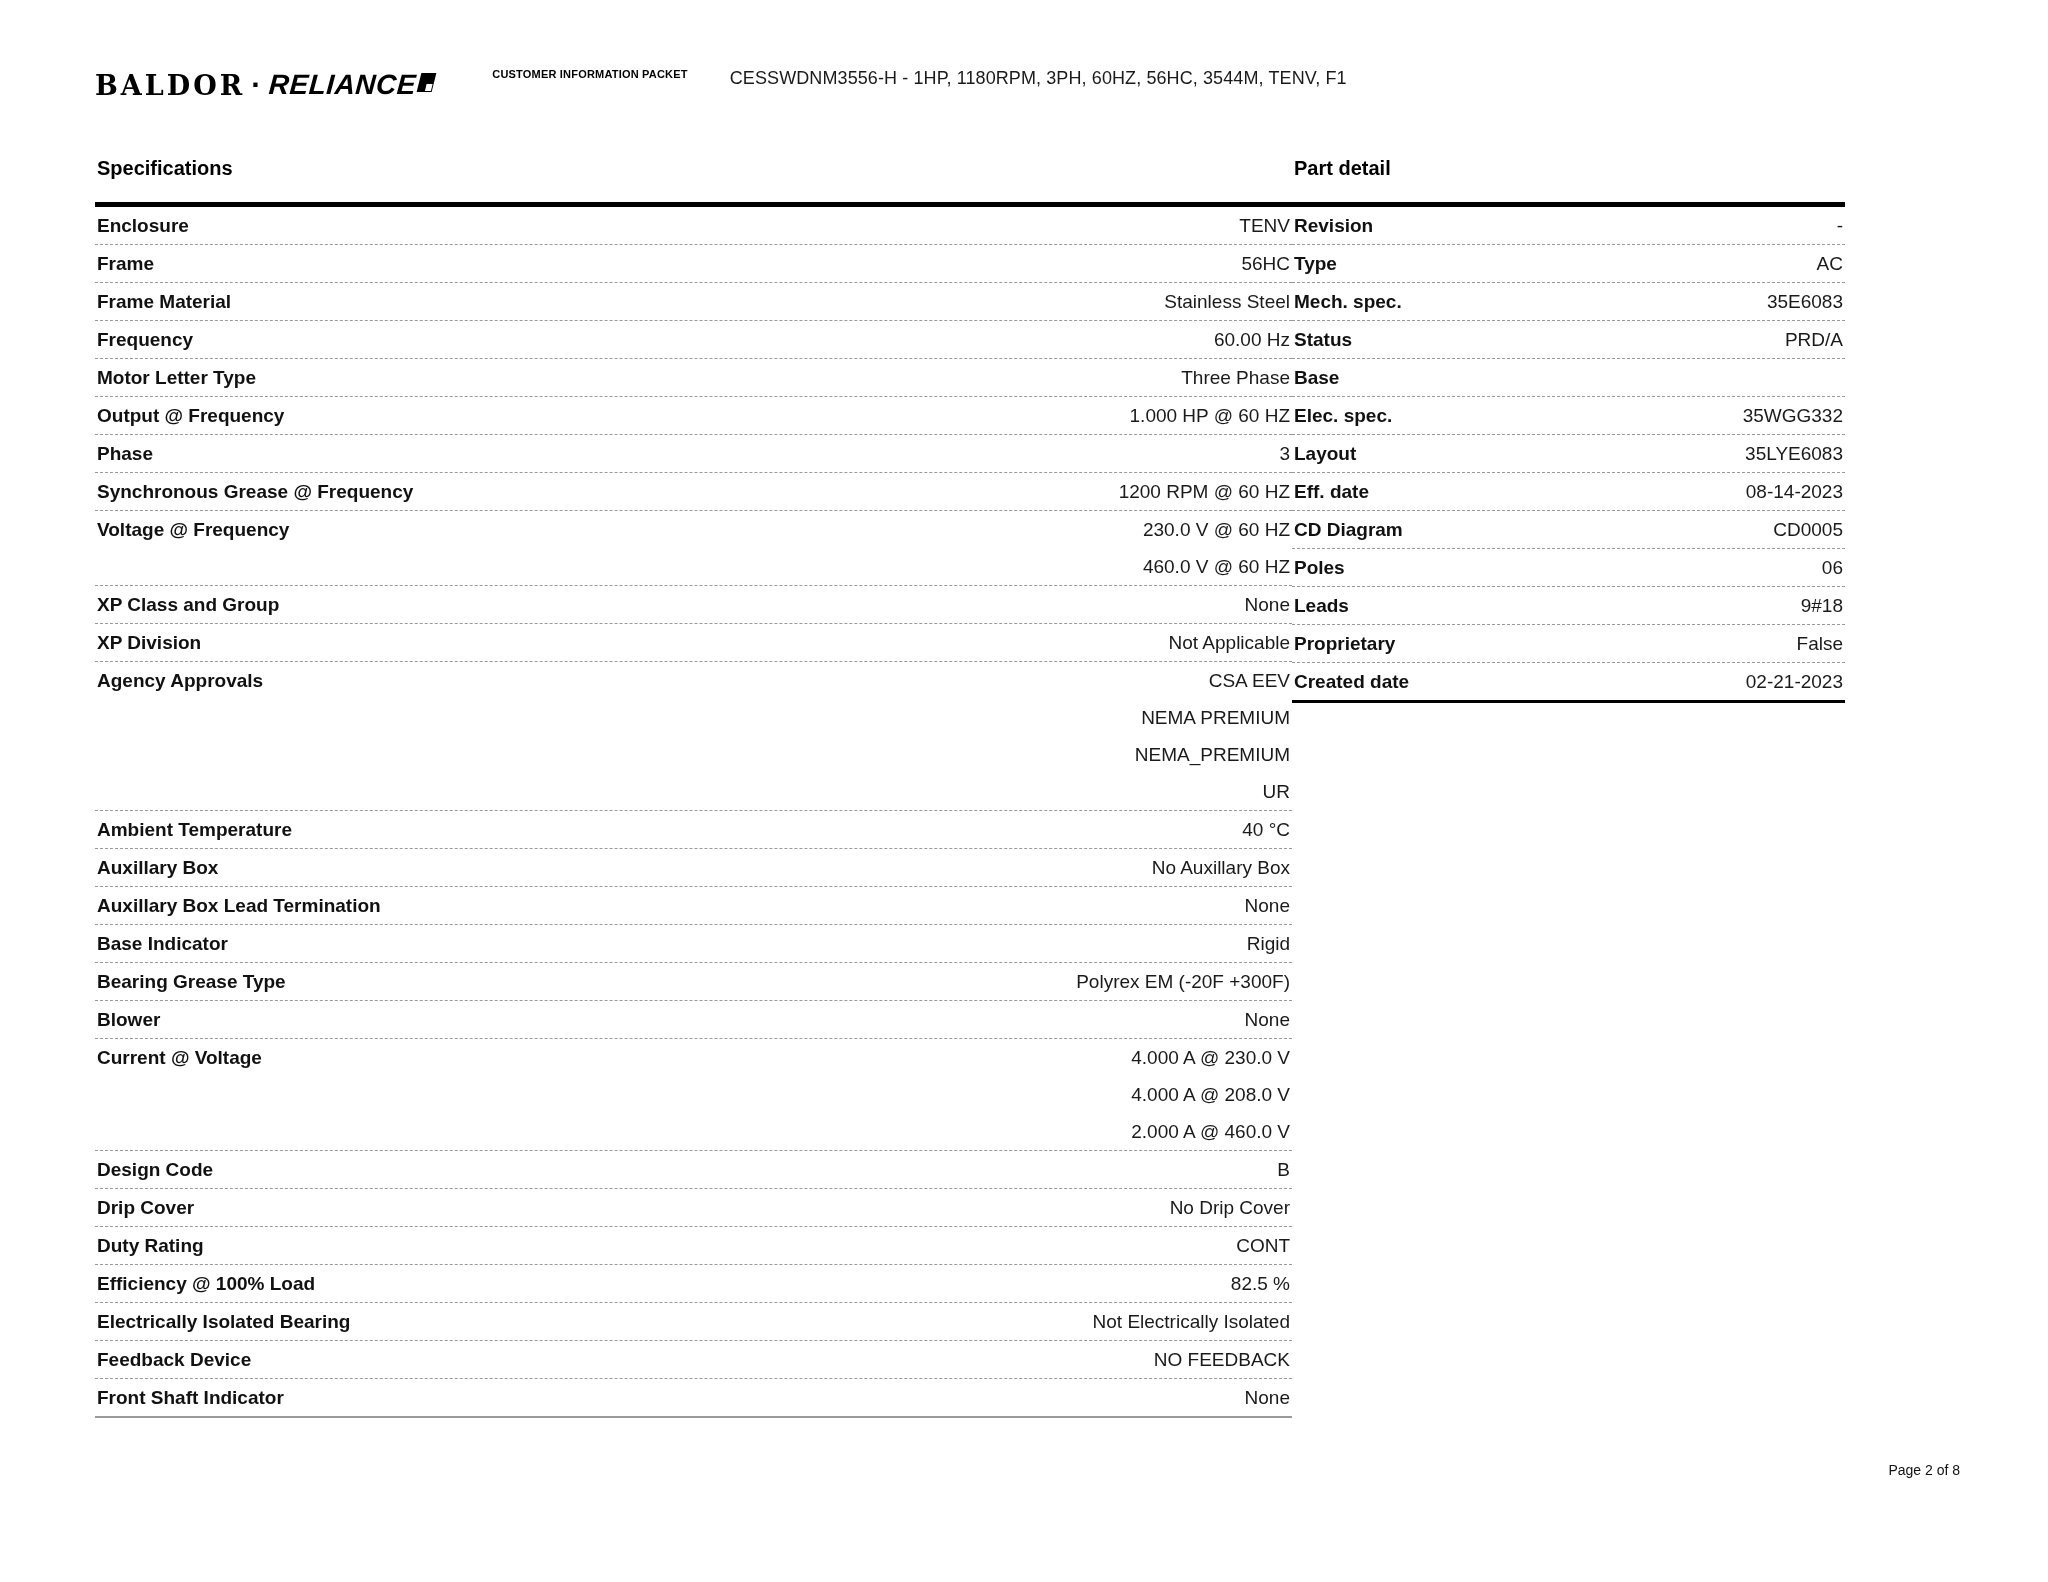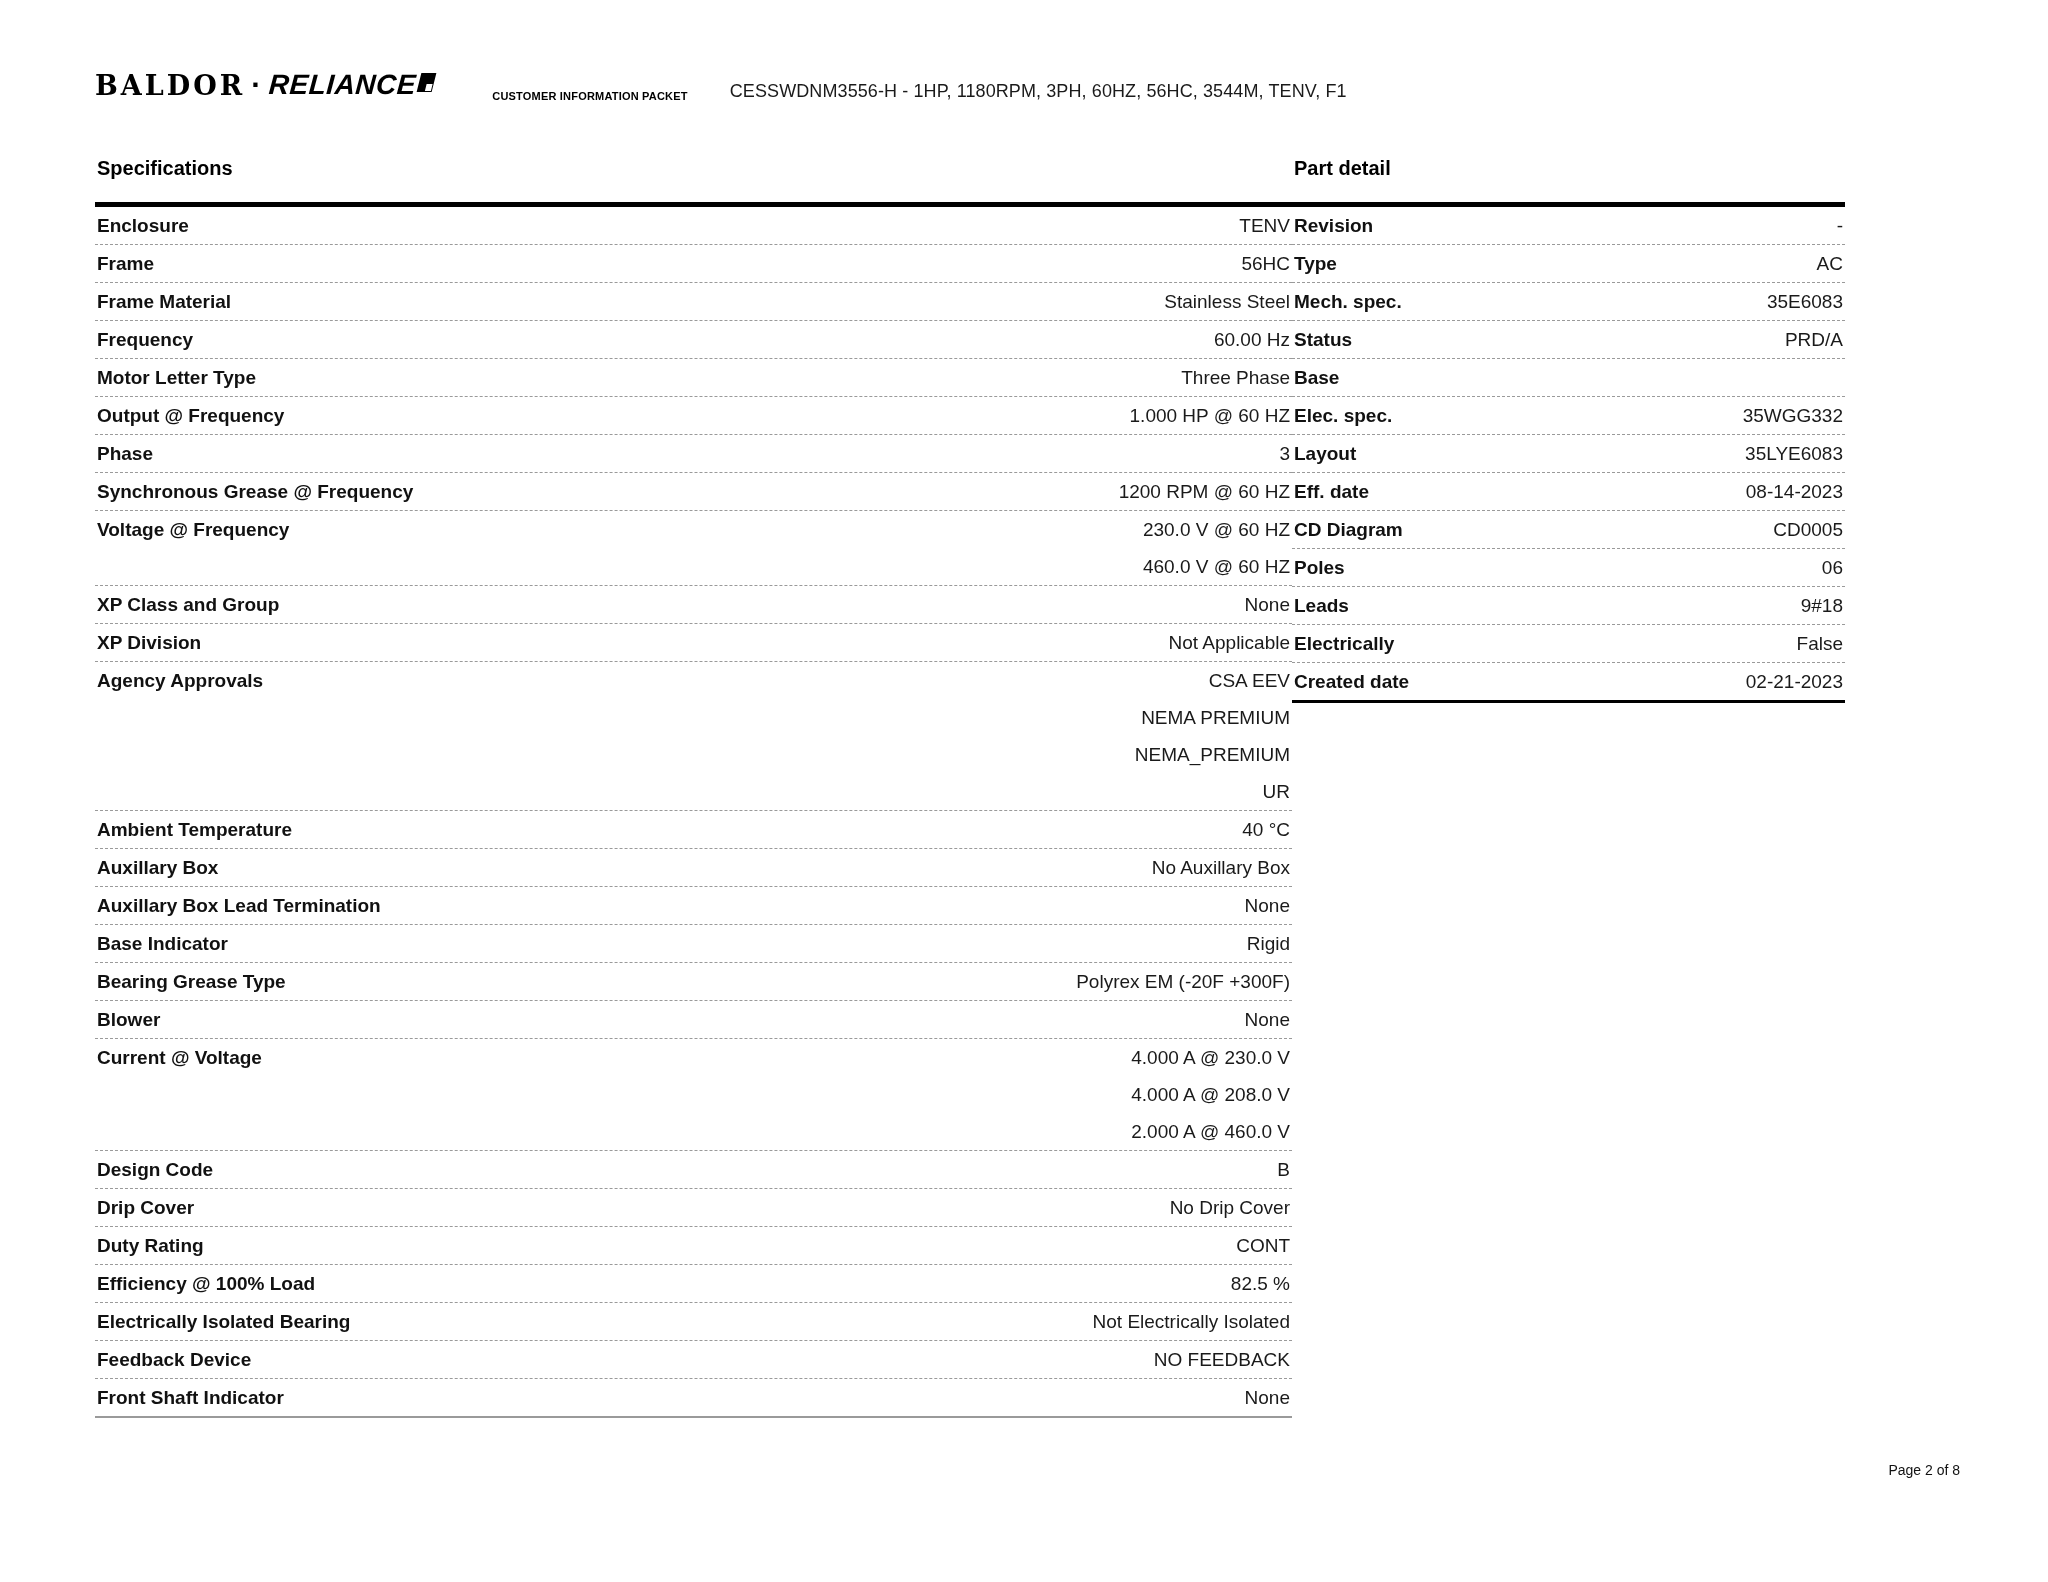--- a/index.html
+++ b/index.html
@@ -16,7 +16,7 @@
   
   .header {
     position:absolute; top:68px; left:95px; right:85px;
-    display:flex; align-items:flex-end;
+    display:flex; align-items:flex-start;
     white-space:nowrap;
   }
   .logo { display:flex; align-items:center; }

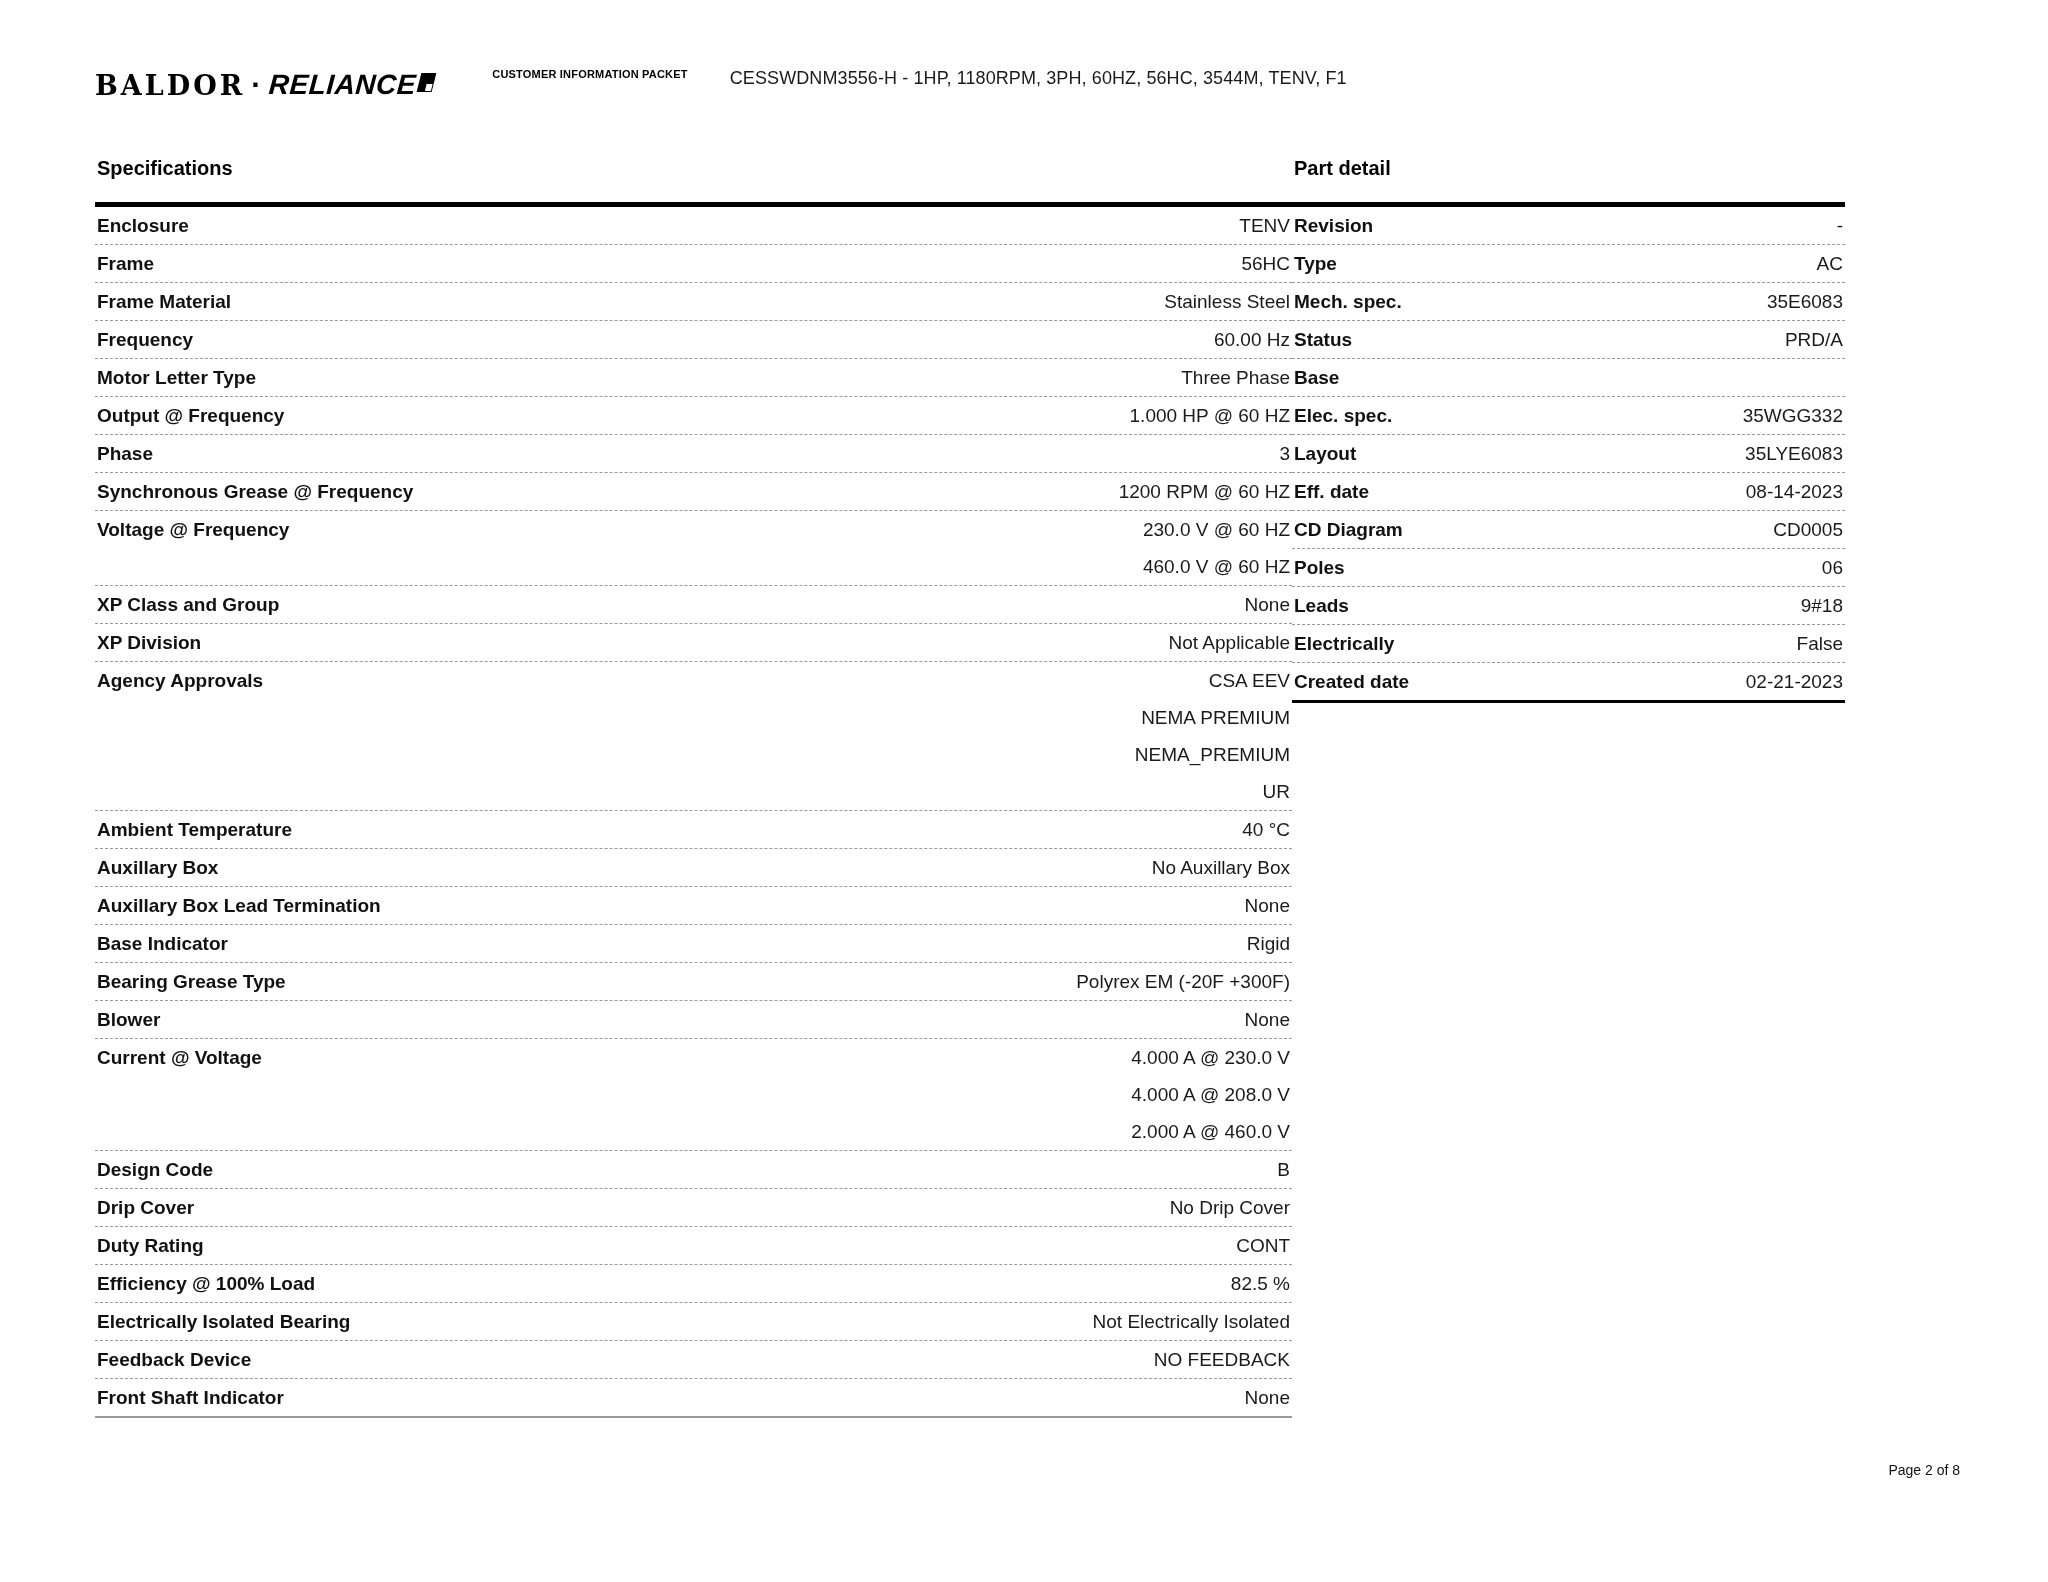--- a/index.html
+++ b/index.html
@@ -264,7 +264,7 @@
             <span class="value">9#18</span>
           </div>
           <div class="row">
-            <span class="label">Electrically</span>
+            <span class="label">Proprietary</span>
             <span class="value">False</span>
           </div>
           <div class="row">

